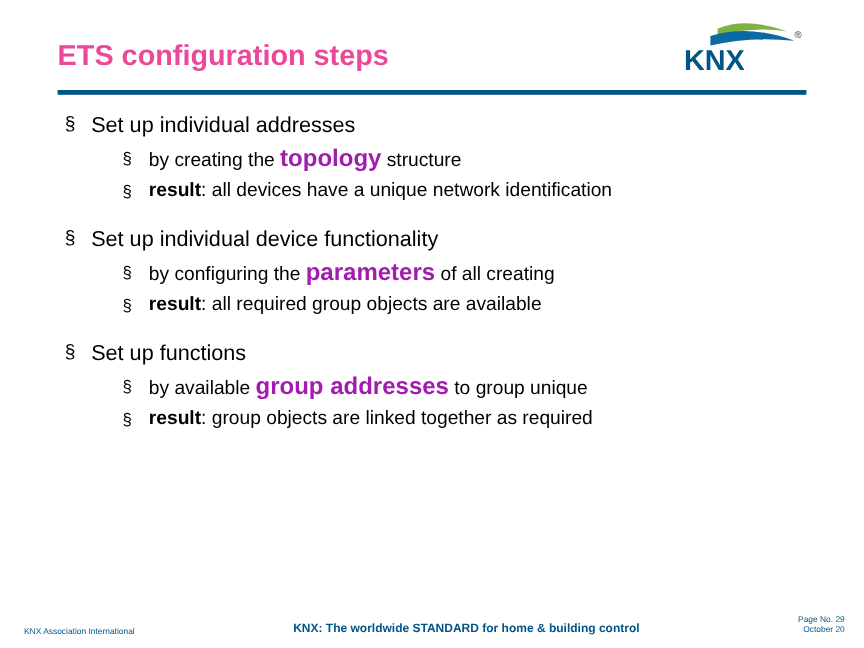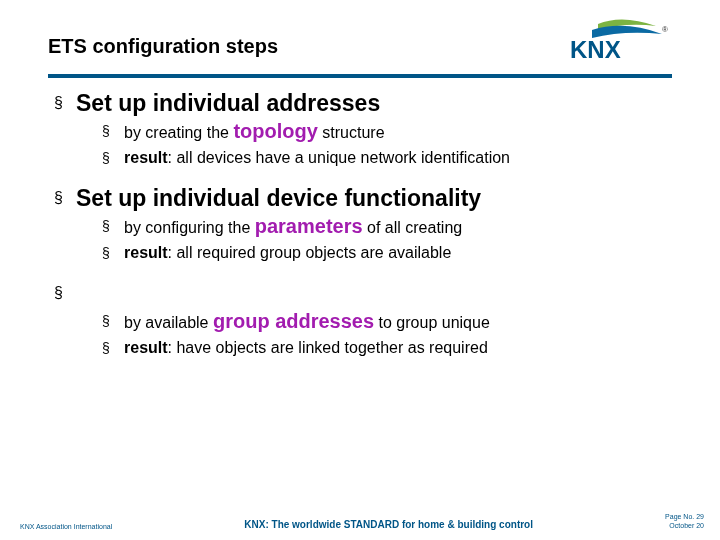--- a/index.html
+++ b/index.html
@@ -6,7 +6,7 @@
   html, body { width: 720px; height: 540px; background: #fff; font-family: Arial, Helvetica, sans-serif; color: #000; }
   .slide { position: relative; width: 720px; height: 540px; padding: 26px 48px 0 48px; }
   .header { display: flex; align-items: center; justify-content: space-between; }
-  .title { font-size: 20px; font-weight: bold; color: #000000; }
+  .title { font-size: 24px; font-weight: bold; color: #ec4899; }
   .logo { margin-top: -8px; }
   .hr { height: 4px; background: #005587; margin-top: 8px; margin-bottom: 10px; }
   .content { padding-left: 6px; }

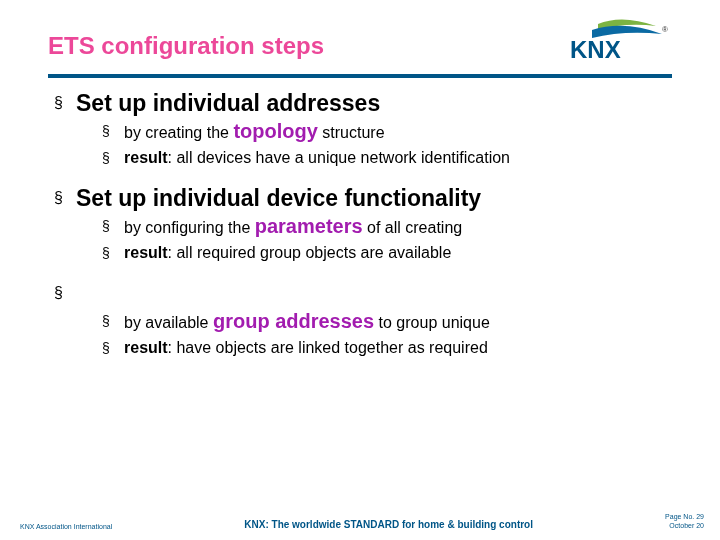--- a/index.html
+++ b/index.html
@@ -13,7 +13,7 @@
   .top-item { display: flex; align-items: flex-start; margin-top: 14px; }
   .top-item + .sub-block { margin-top: 6px; }
   .bullet { font-size: 16px; margin-right: 10px; line-height: 22px; color: #000; width: 12px; display: inline-block; }
-  .top-text { font-size: 23px; font-weight: bold; line-height: 22px; }
+  .top-text { font-size: 18px; font-weight: normal; line-height: 22px; }
   .sub-block { padding-left: 48px; margin-bottom: 18px; }
   .sub-item { display: flex; align-items: flex-start; margin-top: 3px; }
   .sub-bullet { font-size: 14px; margin-right: 10px; line-height: 22px; width: 12px; display: inline-block; }

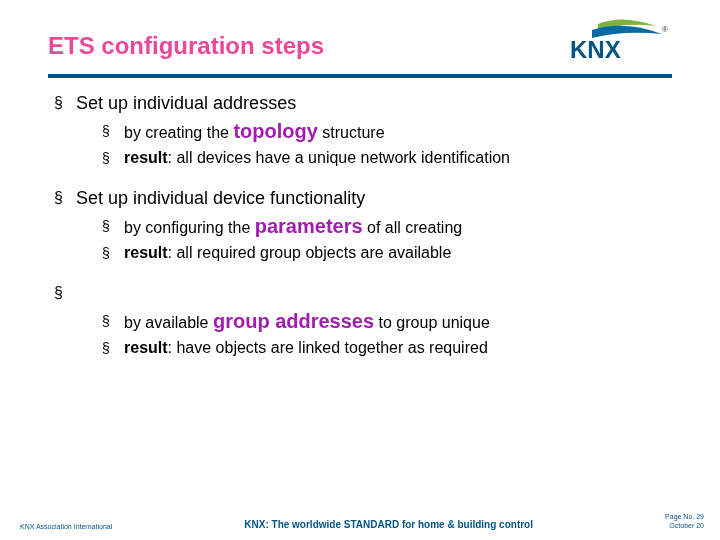--- a/index.html
+++ b/index.html
@@ -84,6 +84,7 @@
 
     <div class="top-item">
       <span class="bullet">§</span>
+      <span class="top-text">Set up functions</span>
     </div>
     <div class="sub-block">
       <div class="sub-item">

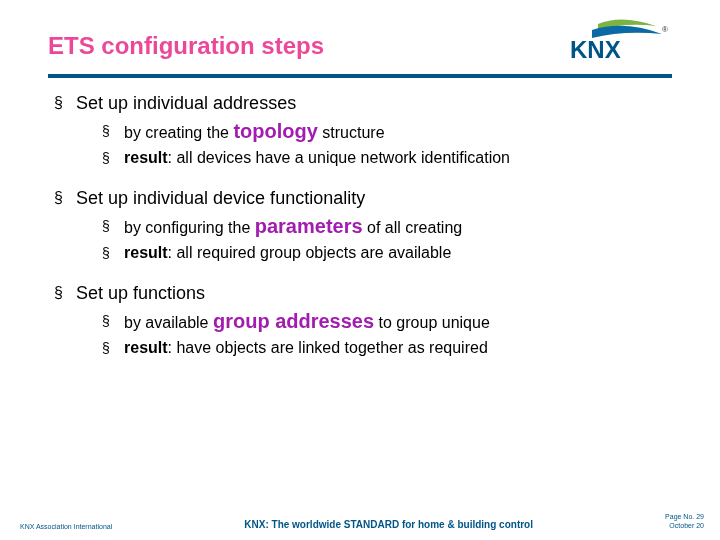--- a/index.html
+++ b/index.html
@@ -96,7 +96,7 @@
       <div class="sub-item">
         <span class="sub-bullet">§</span>
         <span class="sub-text">
-          <span class="res-label">result</span><span>: have objects are linked together as required</span>
+          <span class="res-label">result</span><span>: group objects are linked together as required</span>
         </span>
       </div>
     </div>

